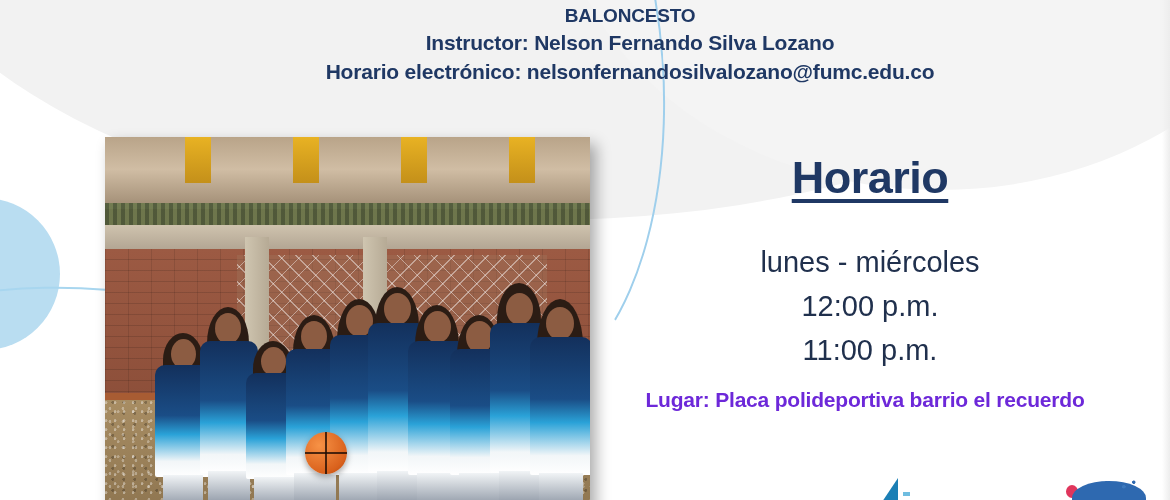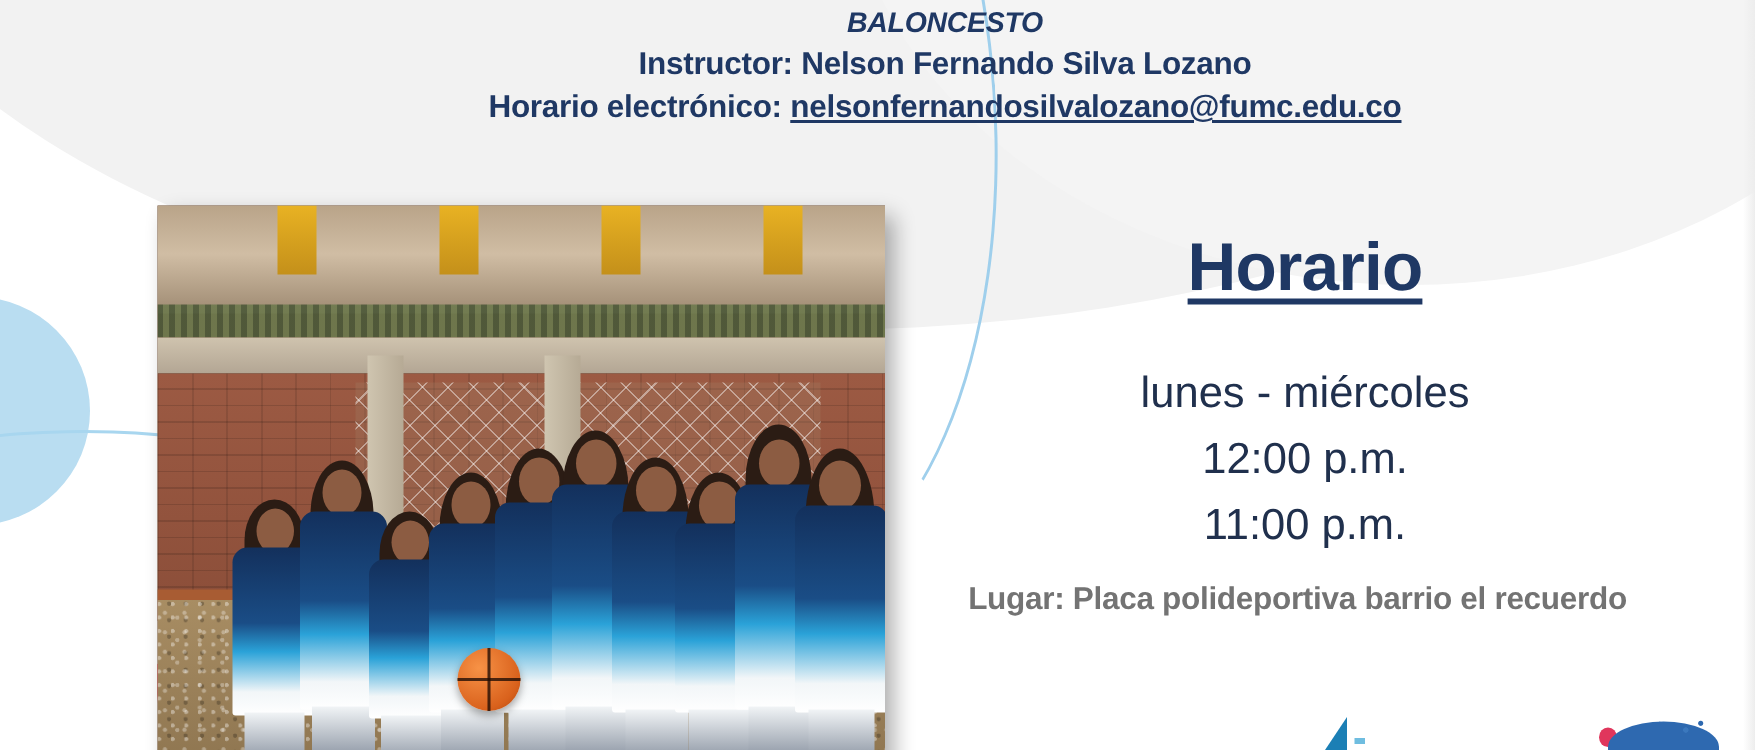--- a/index.html
+++ b/index.html
@@ -89,7 +89,7 @@
     line-height: 1.28;
     letter-spacing: -0.2px;
   }
-  .header .line-title { font-size: 19px; font-style: italic; }
+  .header .line-title { font-size: 19px; }
   .header .line-instructor { font-size: 21px; margin-top: 2px; }
   .header .line-email { font-size: 21px; margin-top: 2px; }
   .header .email-link {

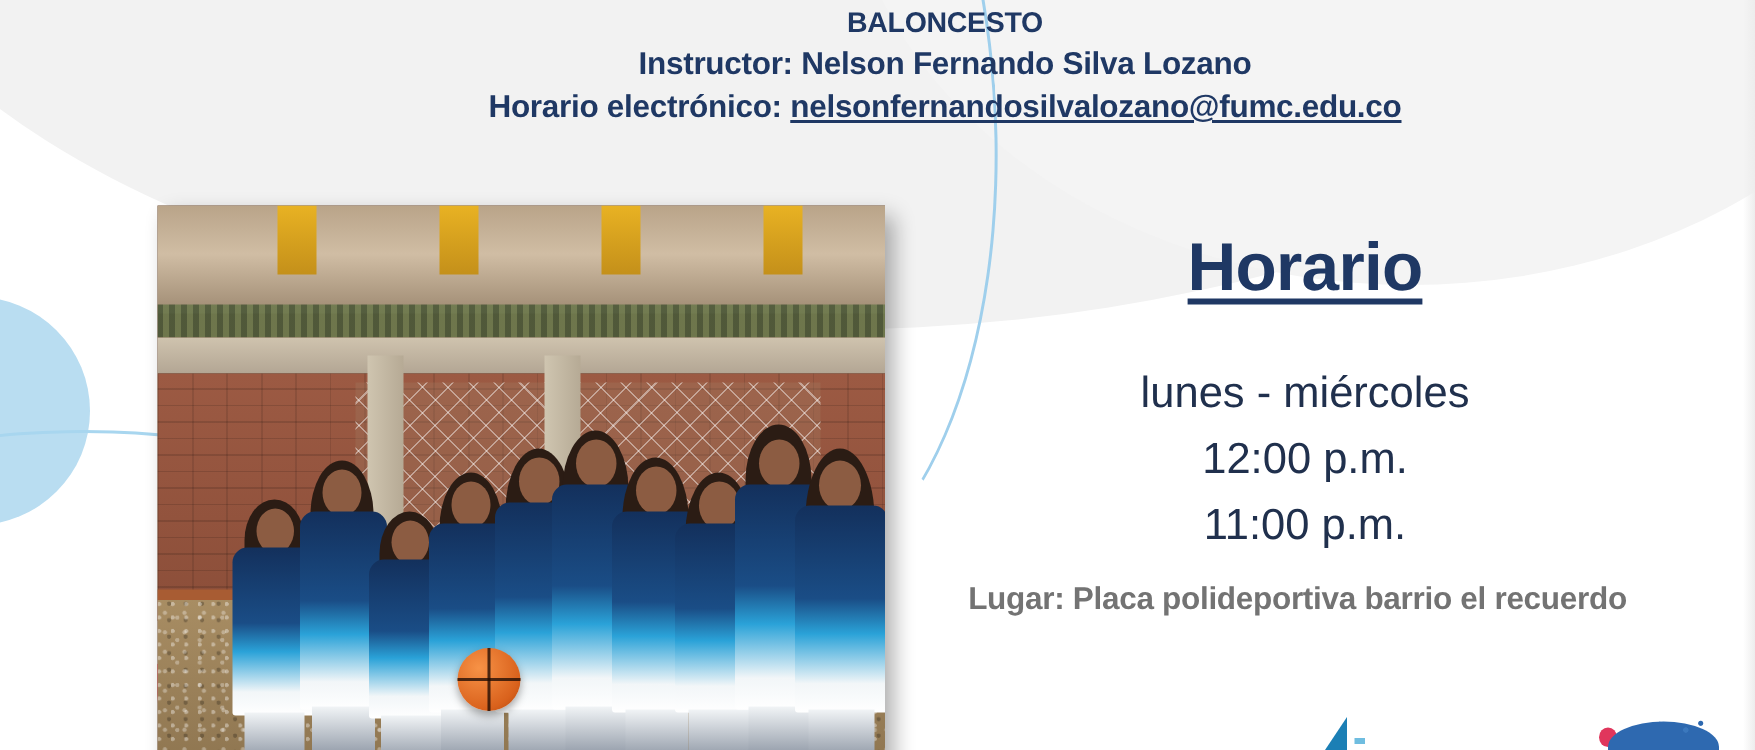--- a/index.html
+++ b/index.html
@@ -93,7 +93,6 @@
   .header .line-instructor { font-size: 21px; margin-top: 2px; }
   .header .line-email { font-size: 21px; margin-top: 2px; }
   .header .email-link {
-    text-decoration: underline;
     color: #1f3864;
   }
 

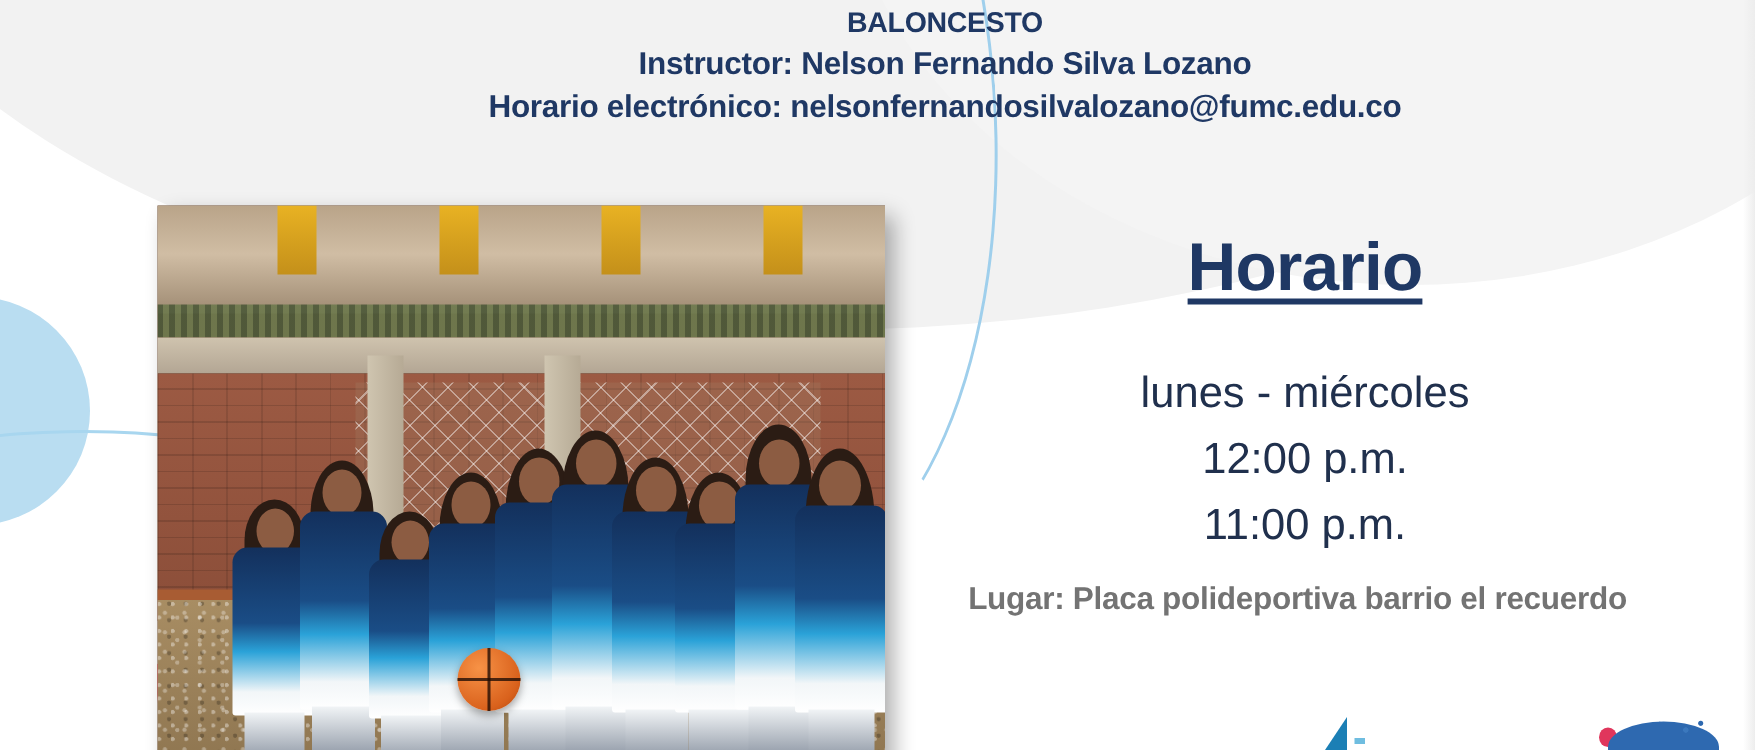--- a/index.html
+++ b/index.html
@@ -241,7 +241,7 @@
     text-align: center;
     font-size: 21px;
     font-weight: bold;
-    color: #737373;
+    color: #6d28d9;
     letter-spacing: -0.2px;
   }
 

